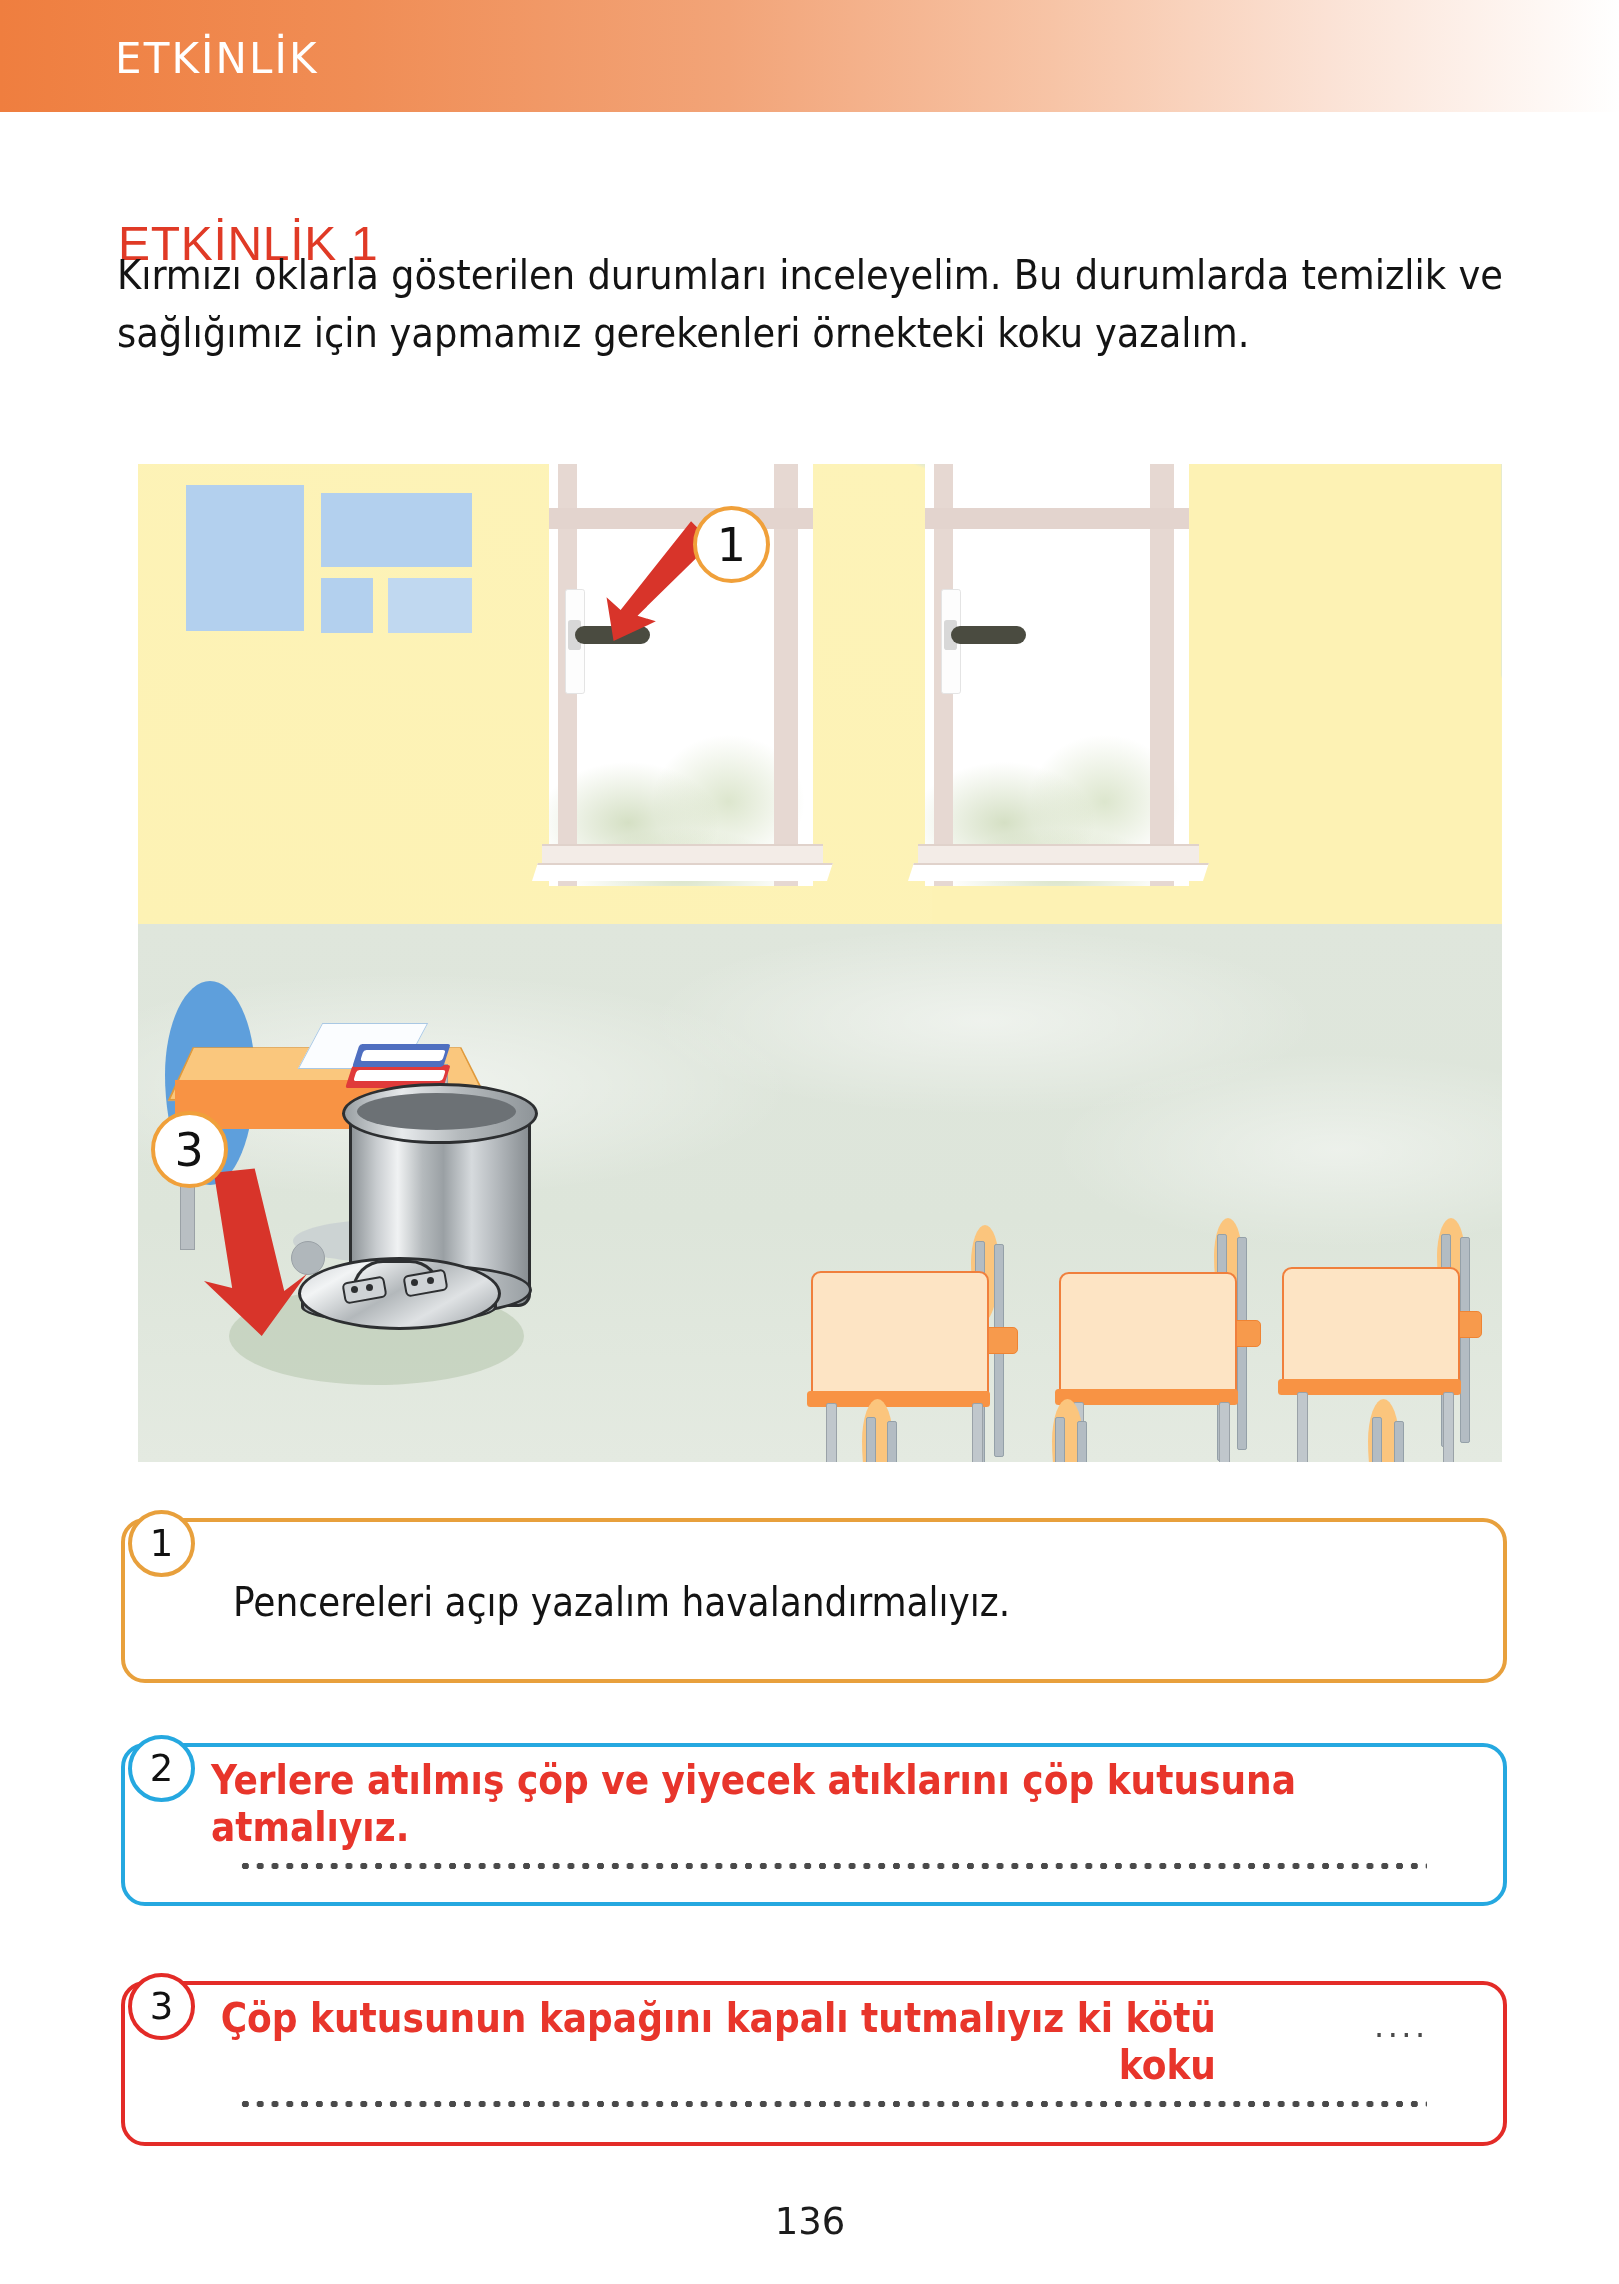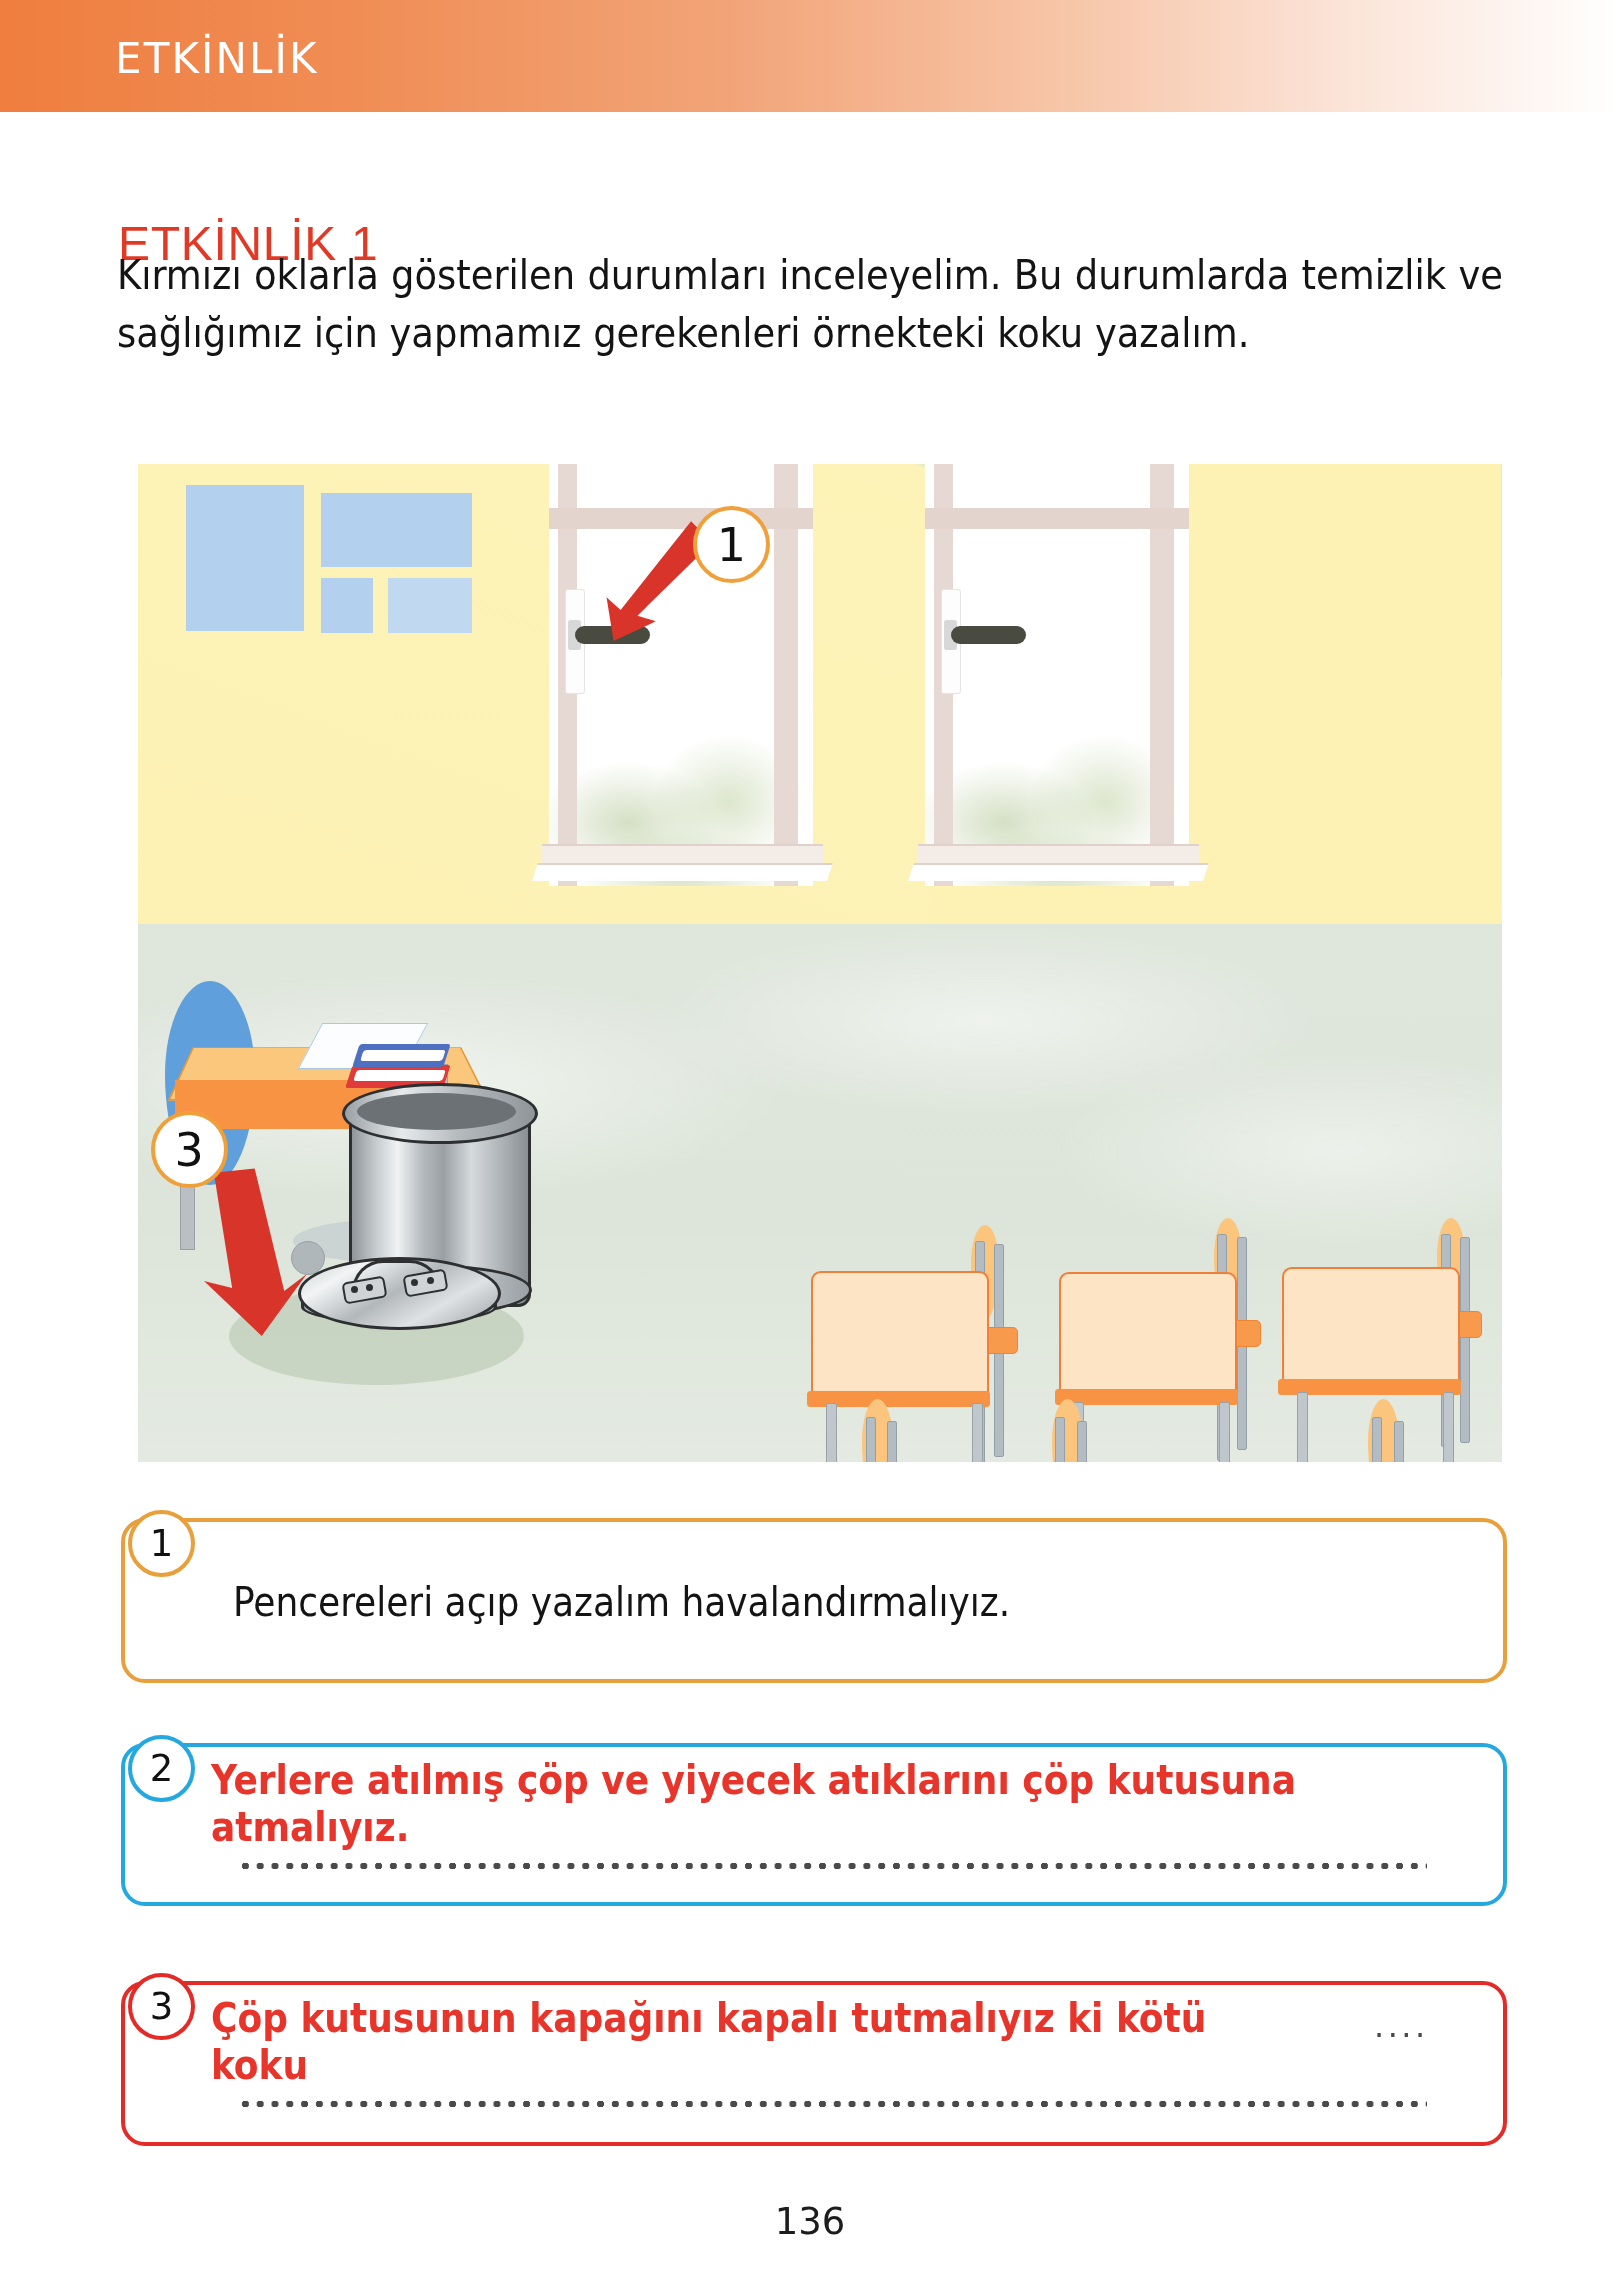--- a/index.html
+++ b/index.html
@@ -286,7 +286,7 @@
 <div class="abox-badge" style="left:128px;top:1973px;border:4.9px solid #e32b27;">
   <span>3</span>
 </div>
-<div class="abox-text red-text" style="left:211px;top:1995px;width:1005px;font-size:40px;line-height:1.18;">Çöp kutusunun kapağını kapalı tutmalıyız ki kötü koku</div>
+<div class="abox-text red-text" style="left:211px;top:1995px;width:1005px;font-size:40px;line-height:1.18;text-align:right;">Çöp kutusunun kapağını kapalı tutmalıyız ki kötü koku</div>
 <div class="abox-text" style="left:1374px;top:2007px;font-size:32px;color:#4a4a4a;letter-spacing:3.5px;">....</div>
 <div class="dotline" style="left:238px;top:2101px;width:1189px;"></div>
 

